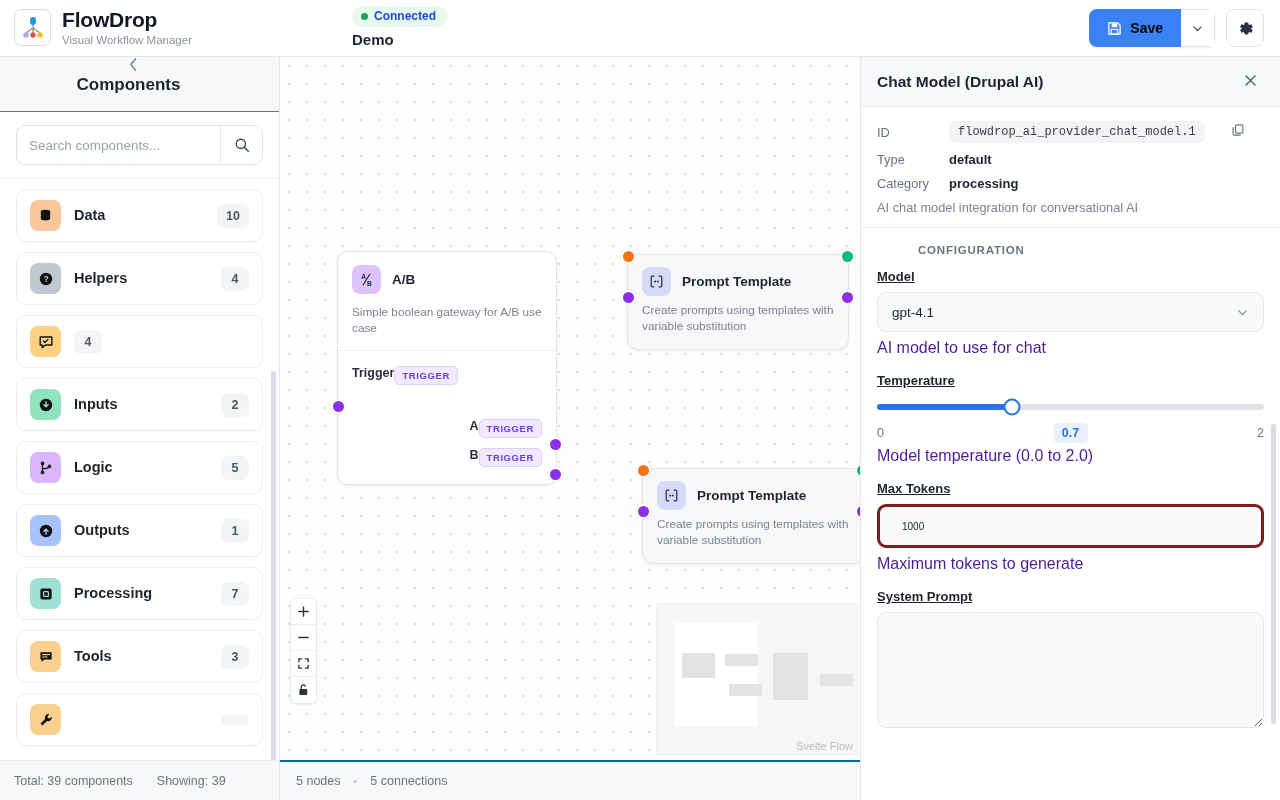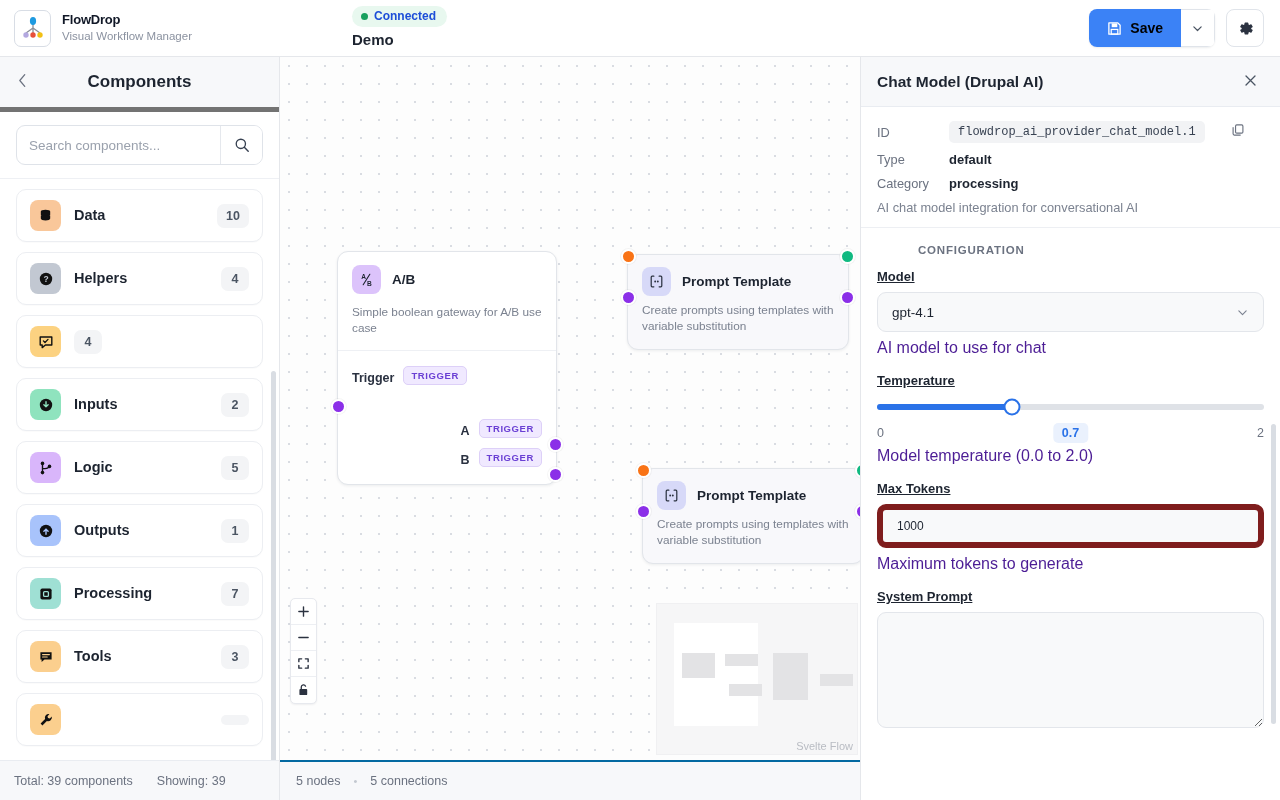--- a/index.html
+++ b/index.html
@@ -28,7 +28,7 @@
     display: flex; align-items: center; justify-content: center;
   }
   .brand-text .brand-title {
-    font-size: 13px; font-weight: 700; color: #111827; line-height: 1.15;
+    font-size: 21px; font-weight: 700; color: #111827; line-height: 1.15;
     letter-spacing: -.2px;
   }
   .brand-text .brand-sub {

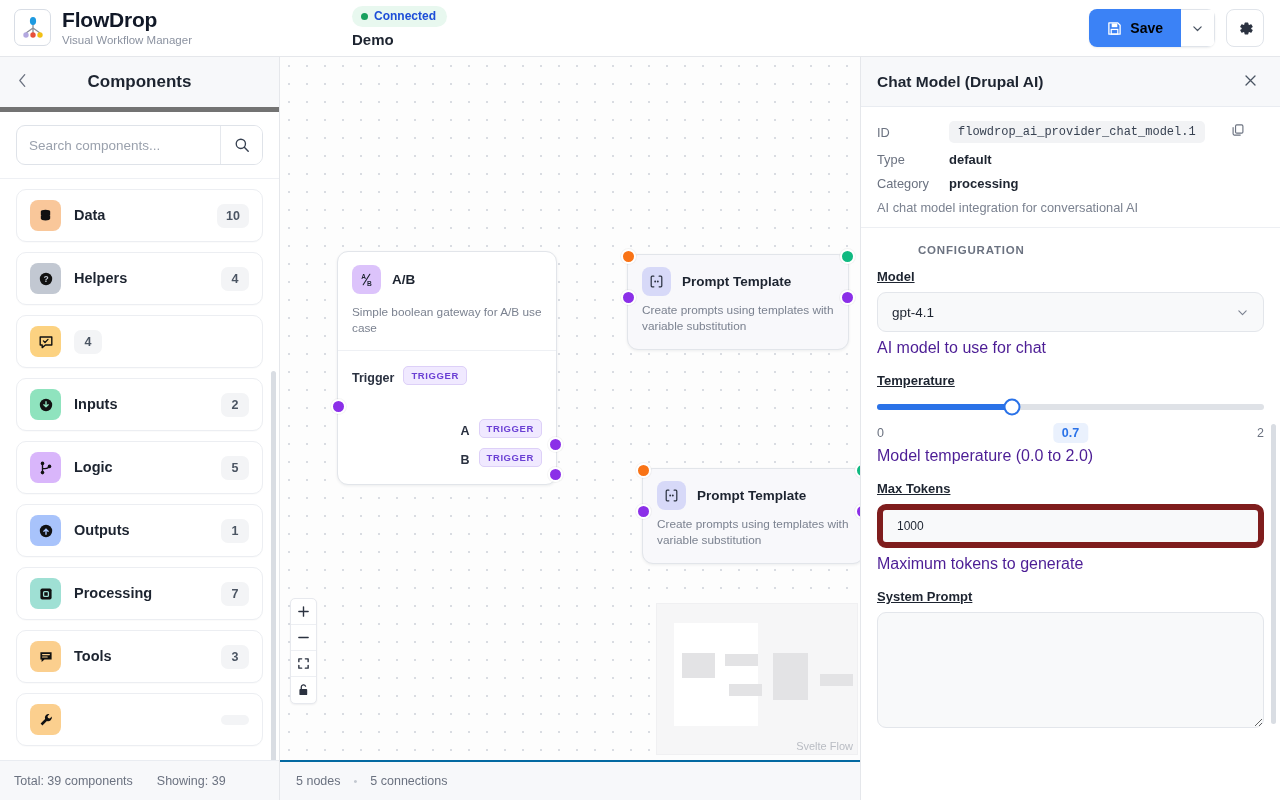--- a/index.html
+++ b/index.html
@@ -80,8 +80,8 @@
   }
   .sb-header {
     height: 55px; min-height: 55px; background: #f7f8fa;
-    border-bottom: 5px solid #737373;
-    display: flex; align-items: center; padding: 0 18px;
+    border-bottom: 1px solid #737373;
+    display: flex; align-items: center; padding: 0 18px; flex-direction: column;
   }
   .sb-back { width: 22px; cursor: pointer; color: #6b7280; font-size: 17px; line-height: 1; }
   .sb-title { flex: 1; text-align: center; font-size: 17px; font-weight: 700; color: #1d2430; padding-right: 22px; }

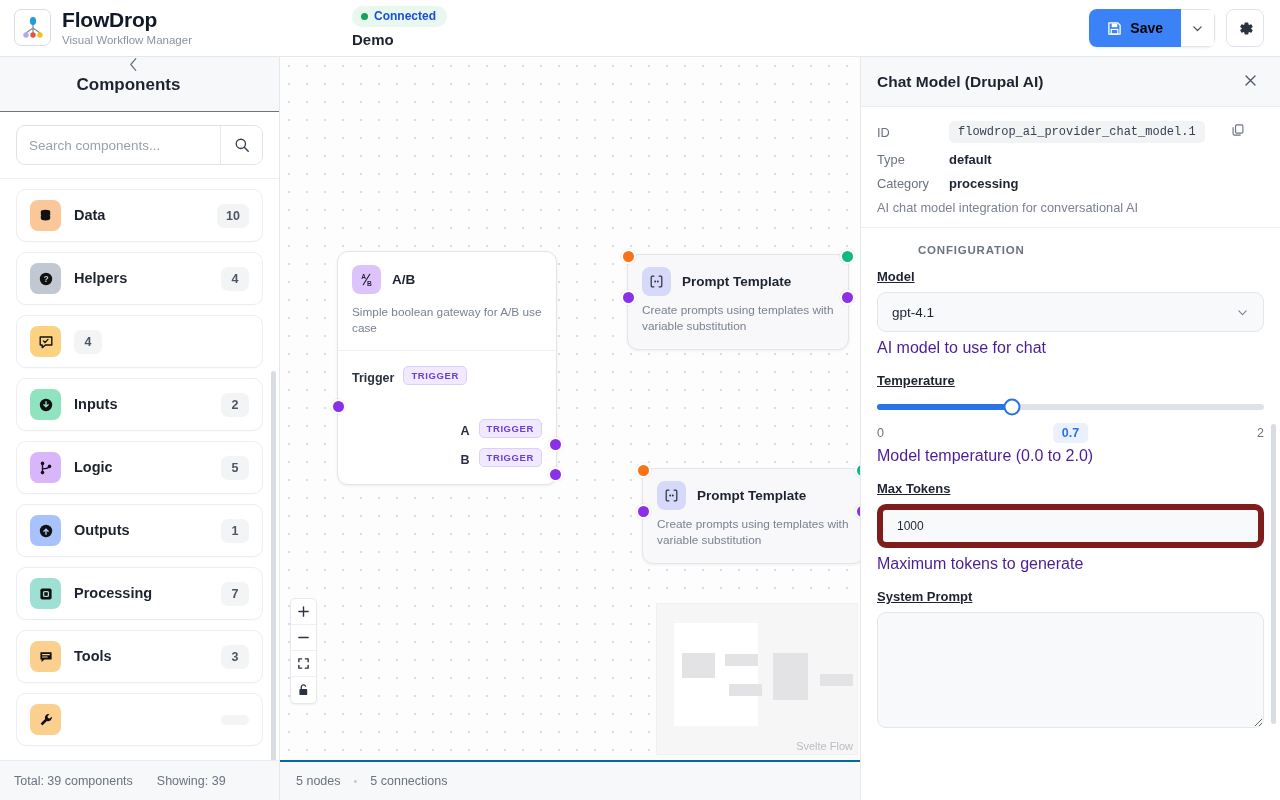--- a/index.html
+++ b/index.html
@@ -149,7 +149,7 @@
   .node-title { font-size: 13.5px; font-weight: 600; color: #1d2430; }
   .node-desc { font-size: 11.8px; color: #7b8290; line-height: 1.38; padding: 0 14px 13px 14px; }
   .node-body { border-top: 1px solid #eef0f4; padding: 10px 0 12px 0; }
-  .port-row { display: flex; align-items: flex-end; gap: 9px; padding: 5px 14px; }
+  .port-row { display: flex; align-items: flex-start; padding: 5px 14px; }
   .port-row.out { justify-content: flex-end; }
   .port-name { font-size: 12.5px; font-weight: 600; color: #2a3140; }
   .badge {

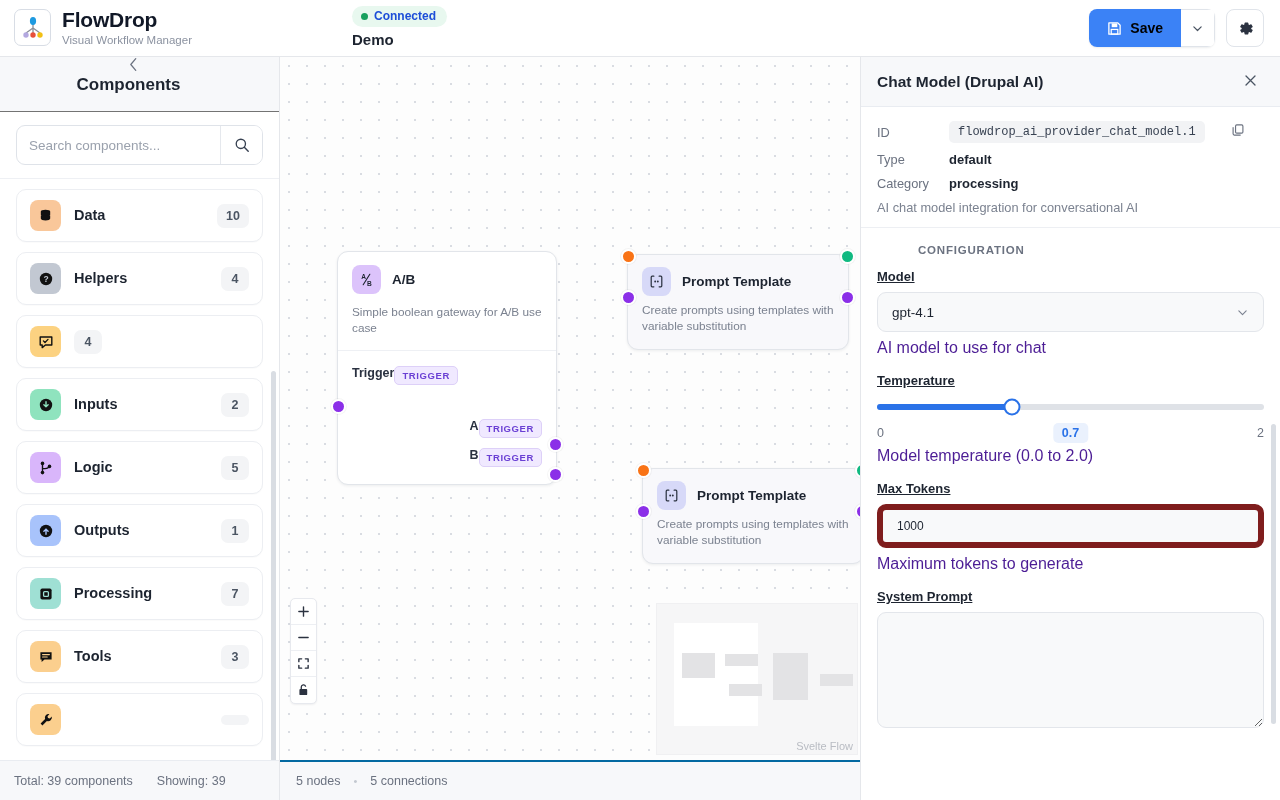--- a/index.html
+++ b/index.html
@@ -261,8 +261,8 @@
     border-radius: 5px; padding: 3px 9px;
   }
   .text-input {
-    height: 44px; width: 100%; border: 6px solid #7f1d1d; border-radius: 9px;
-    background: #f8f9fa; padding: 0 14px; font-size: 12px; color: #1d2430;
+    height: 44px; width: 100%; border: 3px solid #7f1d1d; border-radius: 9px;
+    background: #f8f9fa; padding: 0 22px; font-size: 10px; color: #1d2430;
     font-family: "Liberation Sans", sans-serif; outline: none;
   }
   .textarea {

